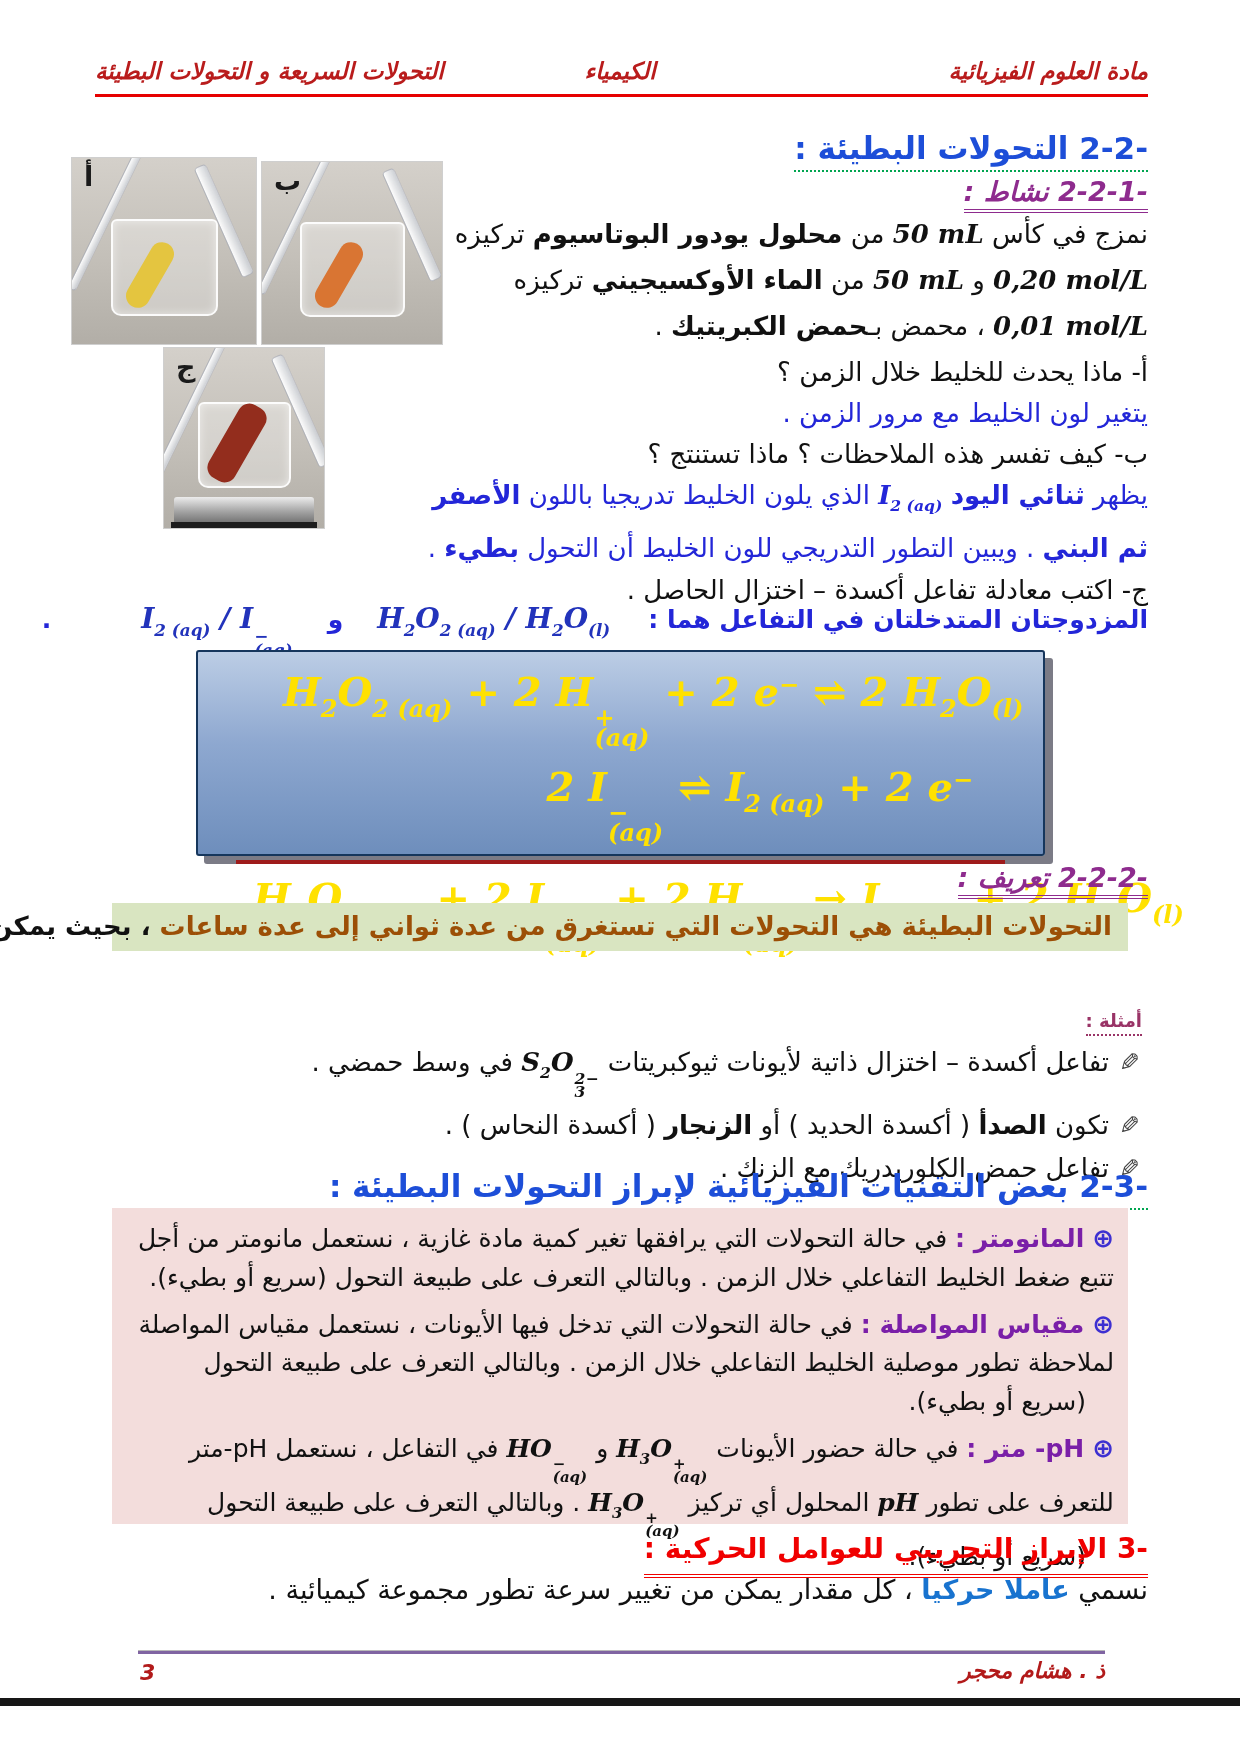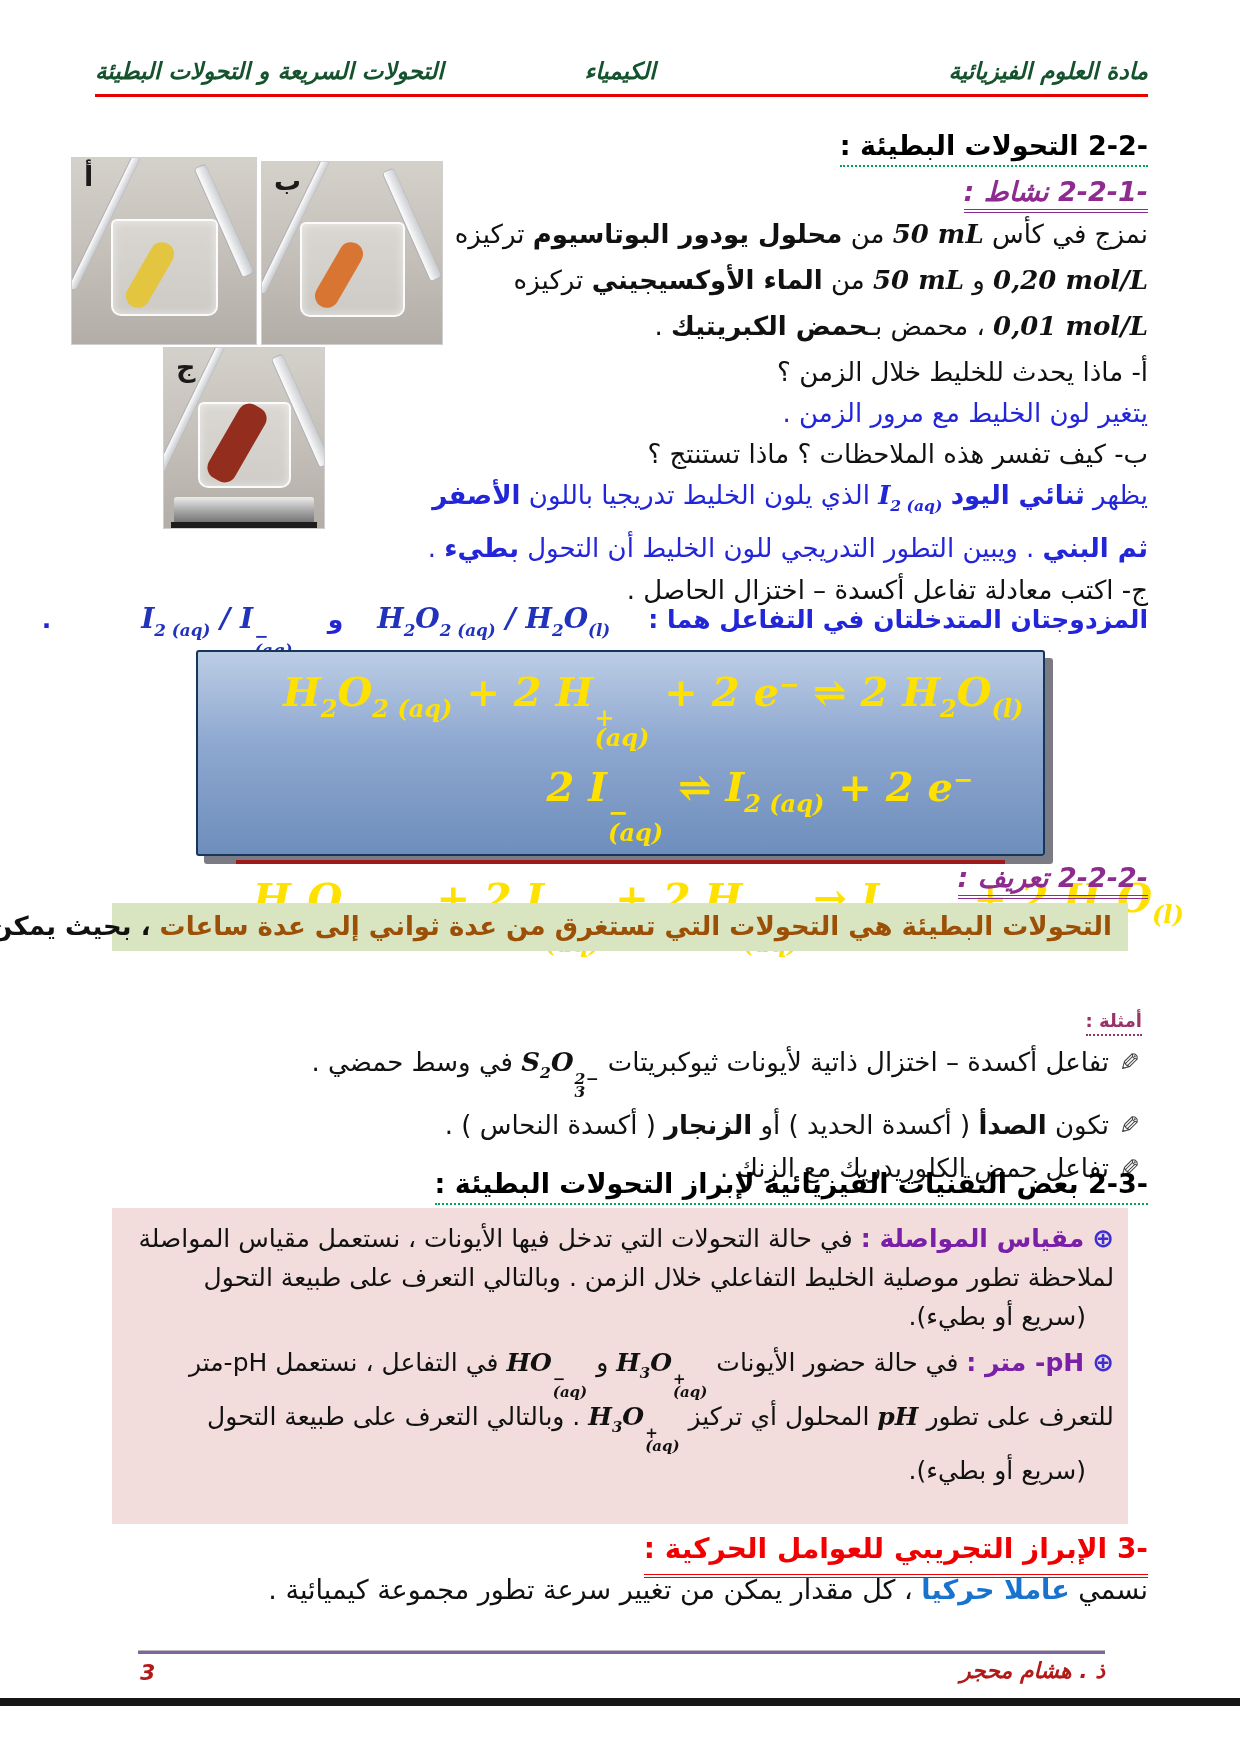--- a/index.html
+++ b/index.html
@@ -9,7 +9,7 @@
   }
 
   
-  .hdr-t{position:absolute;top:58px;font-size:23px;font-weight:bold;font-style:italic;color:#14532d;white-space:nowrap;}
+  .hdr-t{position:absolute;top:58px;font-size:23px;font-weight:bold;font-style:italic;color:#b91c1c;white-space:nowrap;}
   .hdr-right{right:92px;}
   .hdr-center{left:0;right:0;text-align:center;}
   .hdr-left{left:95px;}

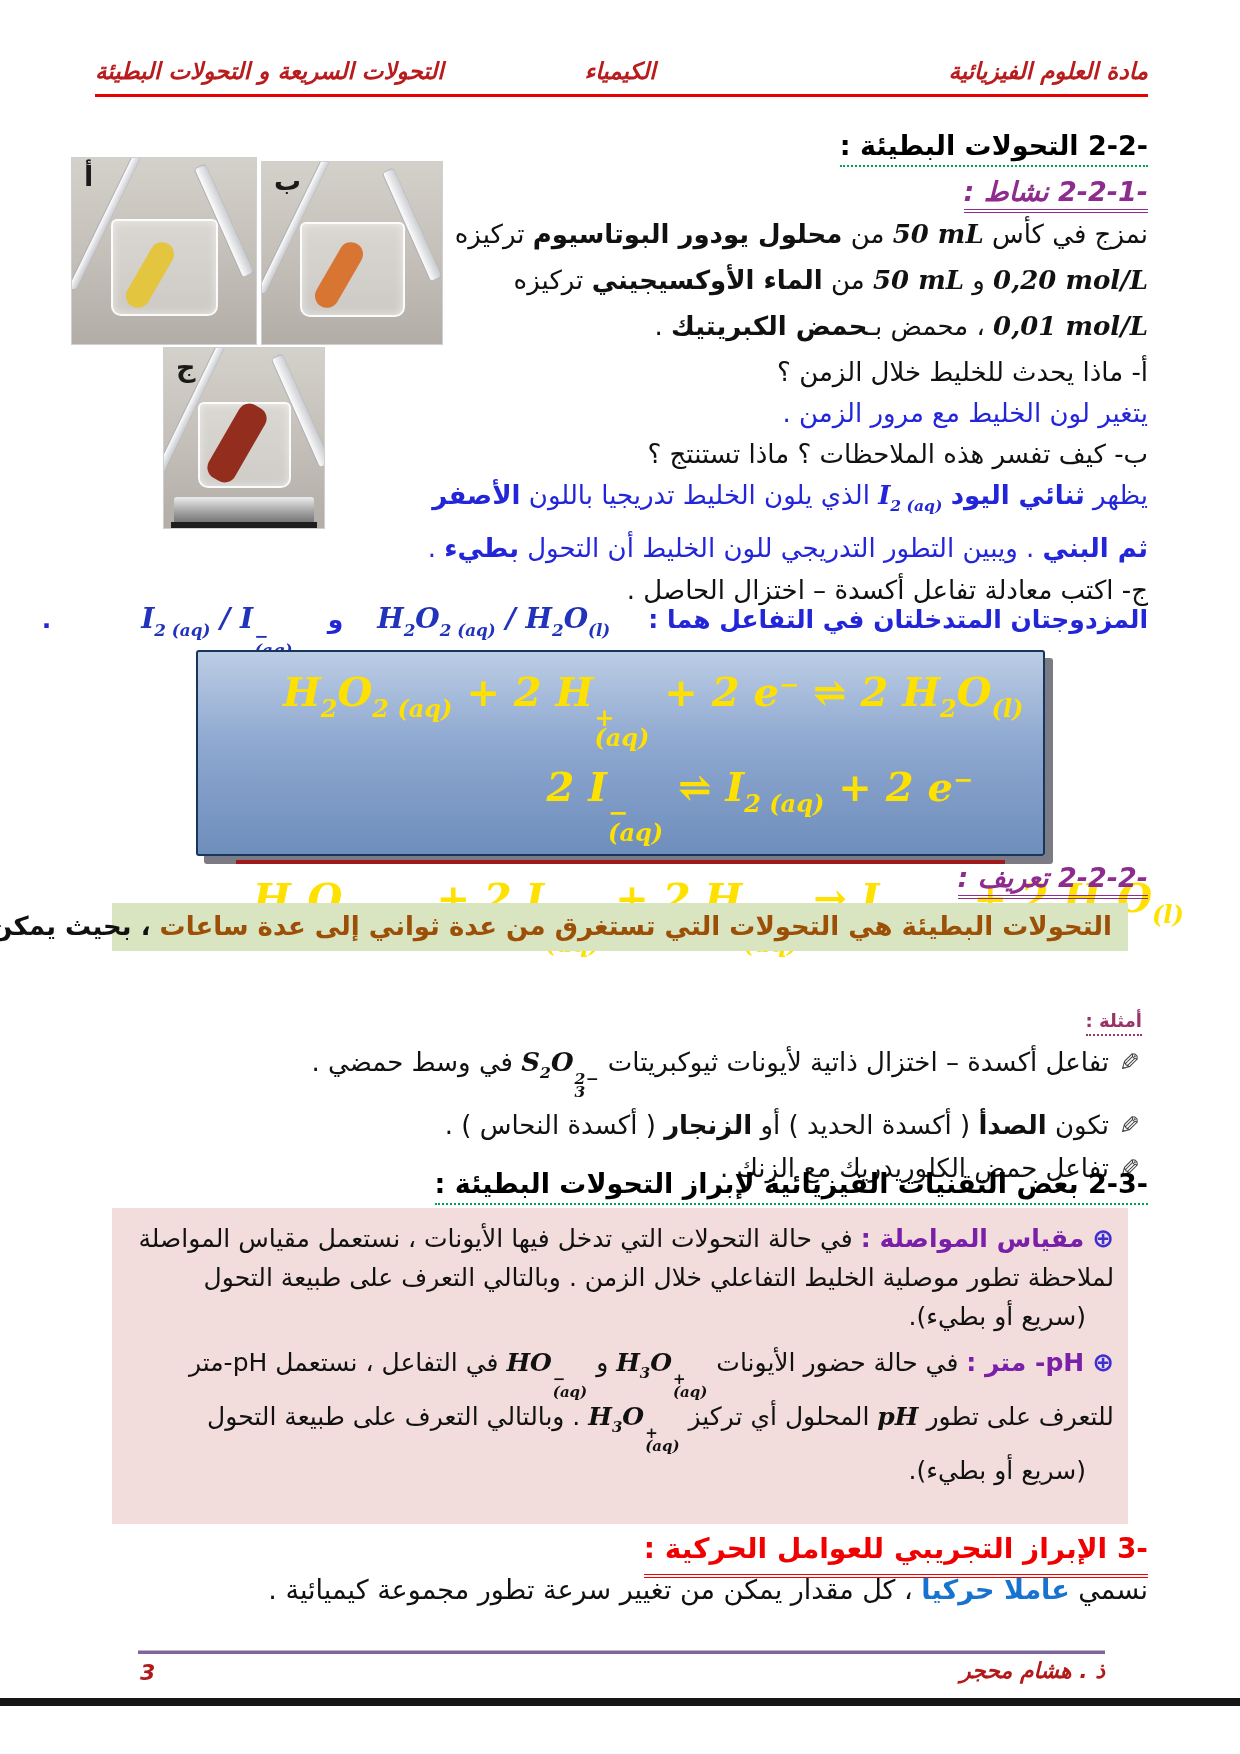--- a/index.html
+++ b/index.html
@@ -33,7 +33,7 @@
 
   
   .t{position:absolute;white-space:nowrap;font-weight:bold;display:inline-block;}
-  .t-green{color:#000000;font-size:27px;border-bottom:2px dotted #00a550;padding-bottom:4px;}
+  .t-green{color:#1d4ed8;font-size:31px;border-bottom:2px dotted #00a550;padding-bottom:4px;}
   .t-purple{color:#8e2b8e;font-size:27px;font-style:italic;border-bottom:4px double #8e2b8e;padding-bottom:2px;}
   .t-magenta{color:#993366;font-size:18px;border-bottom:2px dotted #993366;padding-bottom:3px;}
   .t-red{color:#f00000;font-size:28px;border-bottom:4px double #f00000;padding-bottom:9px;}

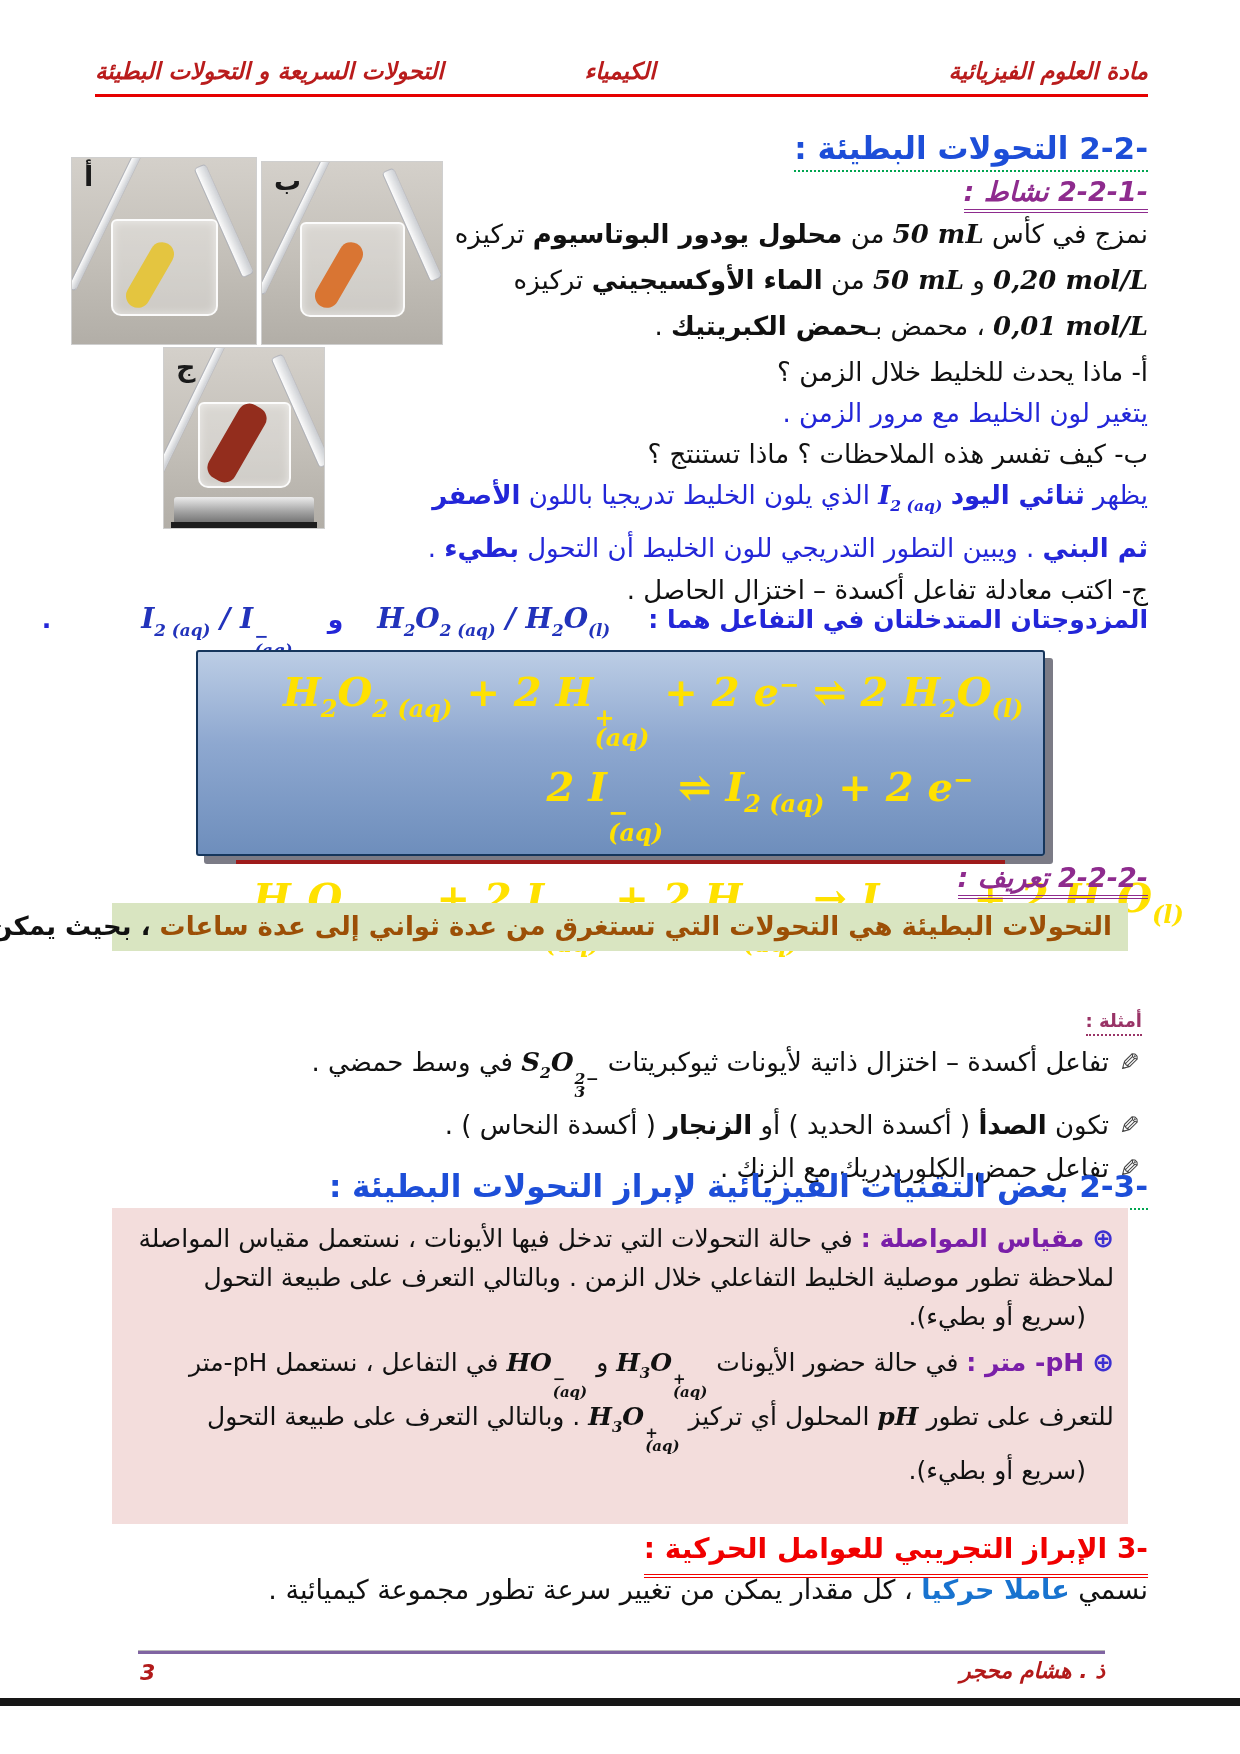--- a/index.html
+++ b/index.html
@@ -192,6 +192,7 @@
 <h2 class="t t-green" style="top:1168px;right:92px;"><span dir="ltr">2-3-</span><span> بعض التقنيات الفيزيائية لإبراز التحولات البطيئة :</span></h2>
 
 <div class="pinkbox">
+  <p class="tech"><span class="bullet-icon">⊕</span><span class="tech-label">المانومتر :</span><span> في حالة التحولات التي يرافقها تغير كمية مادة غازية ، نستعمل مانومتر من أجل تتبع ضغط الخليط التفاعلي خلال الزمن . وبالتالي التعرف على طبيعة التحول (سريع أو بطيء).</span></p>
   <p class="tech"><span class="bullet-icon">⊕</span><span class="tech-label">مقياس المواصلة :</span><span> في حالة التحولات التي تدخل فيها الأيونات ، نستعمل مقياس المواصلة لملاحظة تطور موصلية الخليط التفاعلي خلال الزمن . وبالتالي التعرف على طبيعة التحول</span><span class="tail">(سريع أو بطيء).</span></p>
   <p class="tech"><span class="bullet-icon">⊕</span><span class="tech-label">pH- متر :</span><span> في حالة حضور الأيونات </span><span class="chem"><span>H</span><sub>3</sub><span>O</span><span class="stk">
           <span>+</span>

